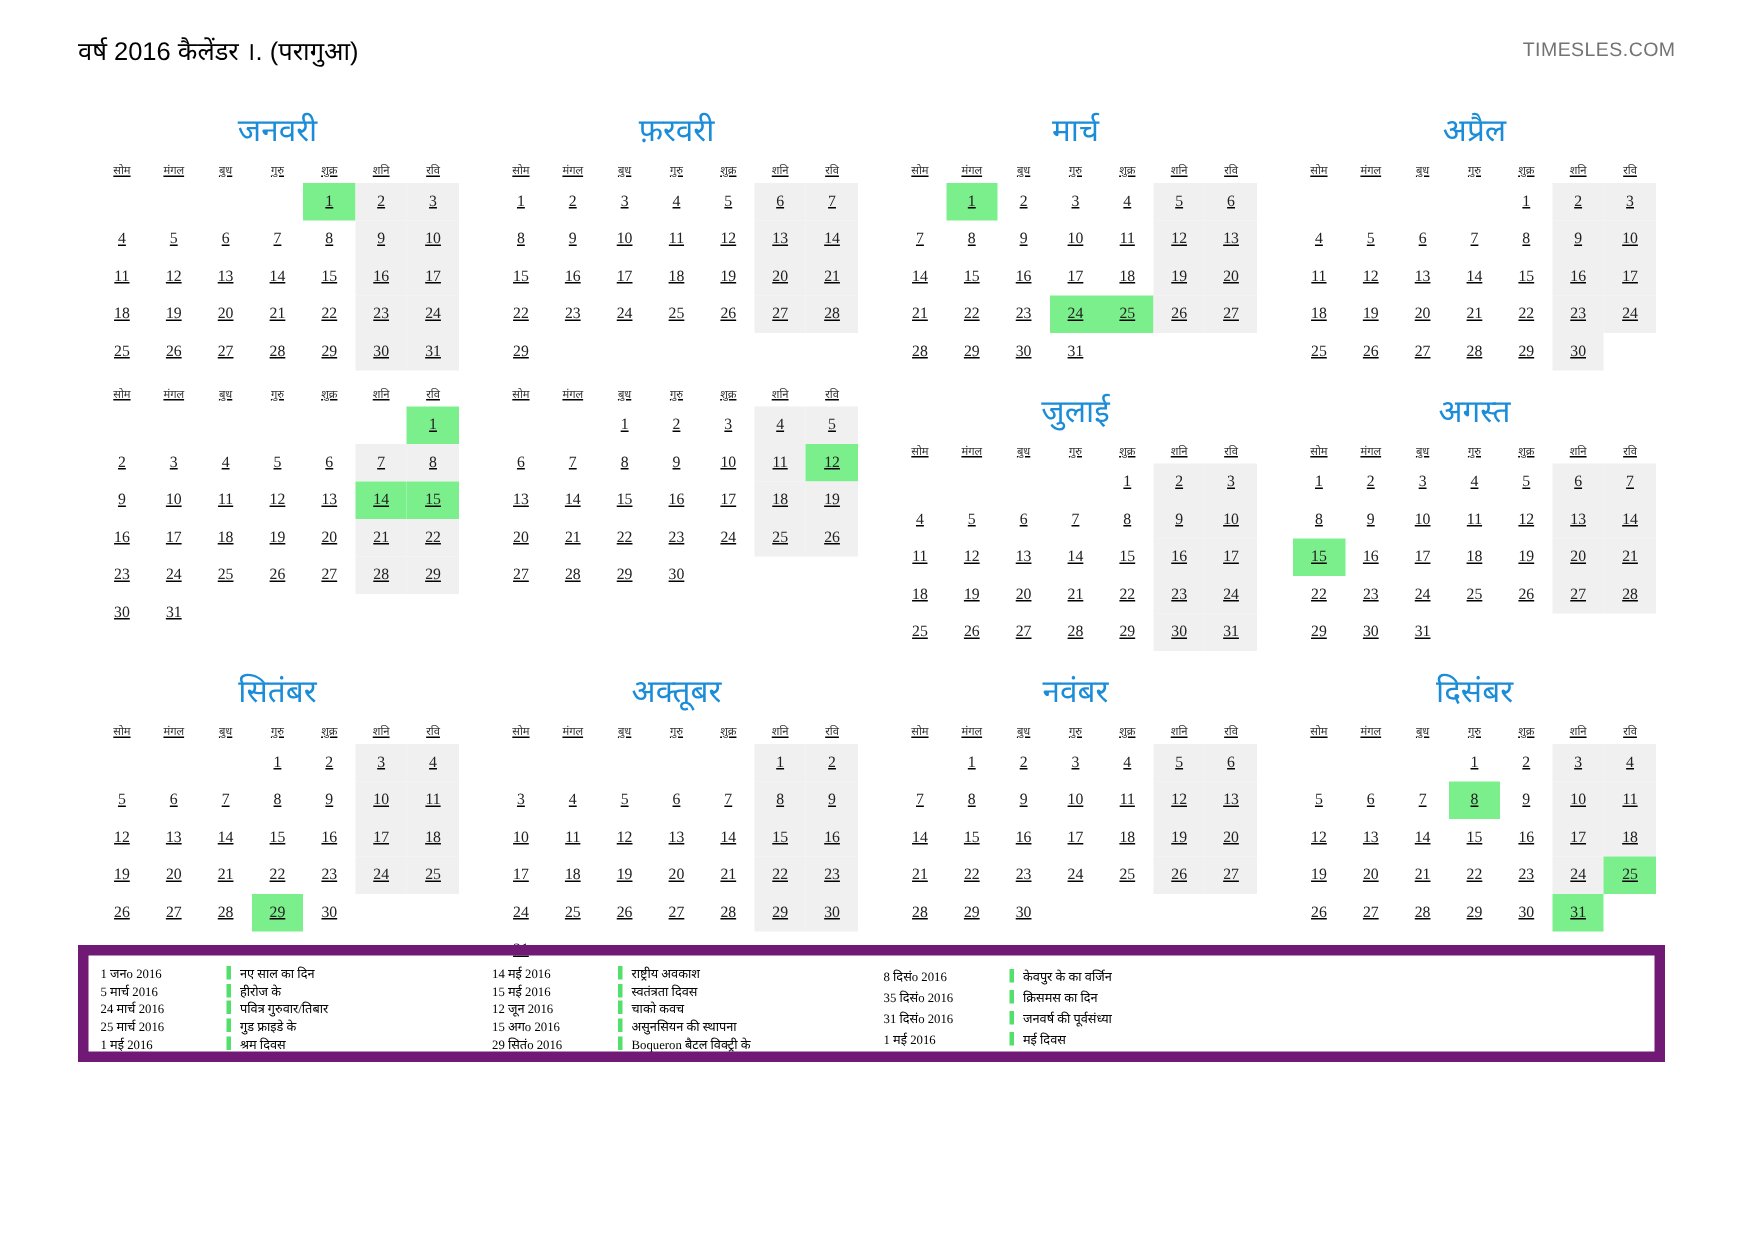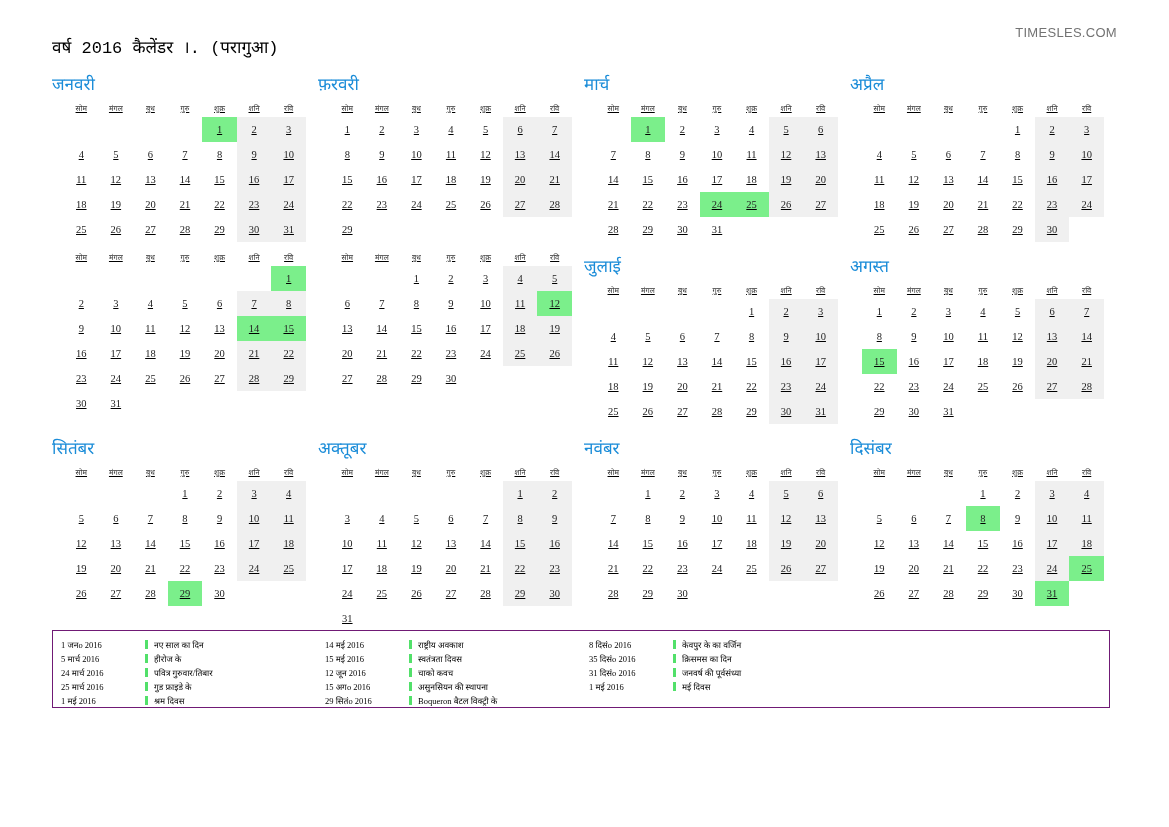--- a/index.html
+++ b/index.html
@@ -11,9 +11,9 @@
     overflow:hidden;
   }
   .page-title{
-    position:absolute;left:52px;top:35px;
+    position:absolute;left:52px;top:22px;
     font-size:17px;color:#000;
-    font-family:Liberation Mono, monospace;
+    font-family:Liberation Sans, sans-serif;
   }
   .brand{
     position:absolute;right:52px;top:25px;

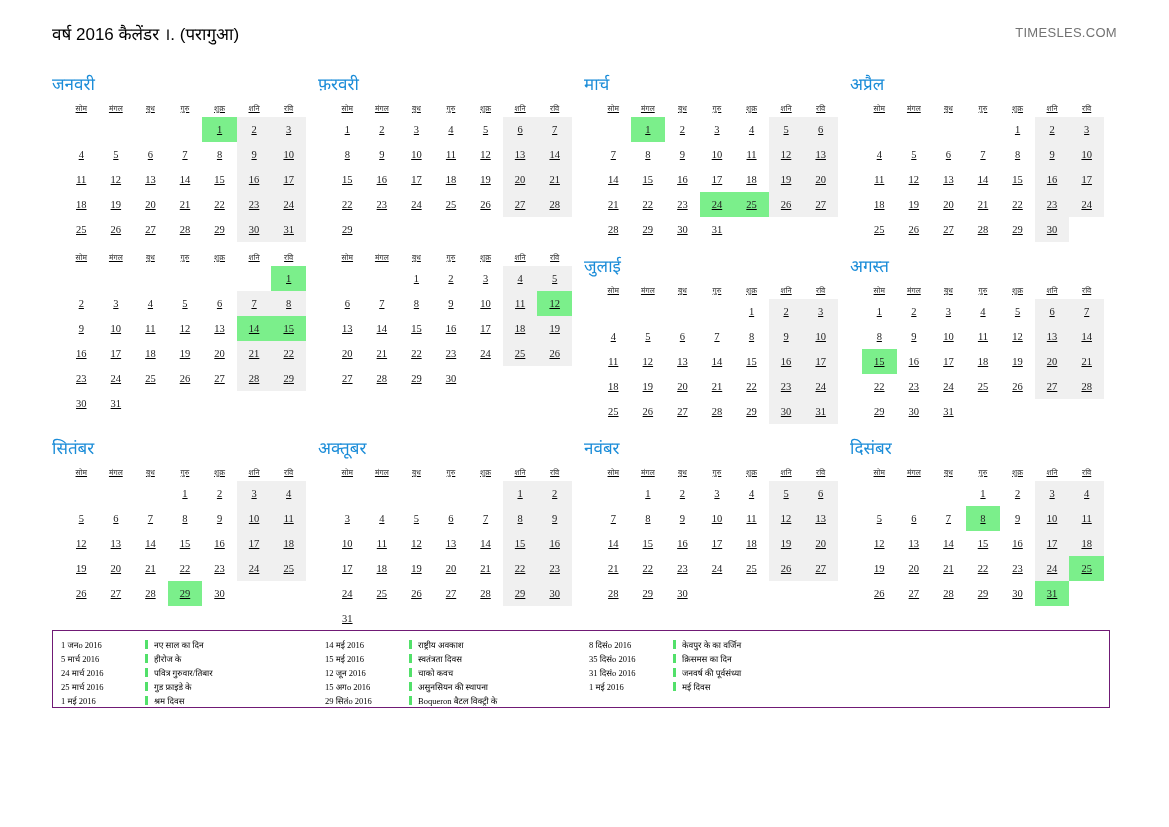--- a/index.html
+++ b/index.html
@@ -30,7 +30,7 @@
     padding:0 0 8px 0;
   }
   .month-name{
-    text-align:left;font-size:17px;color:#1a8cd8;
+    text-align:center;font-size:21px;color:#1a8cd8;
     padding:4px 0 6px 0;
   }
   table.m{

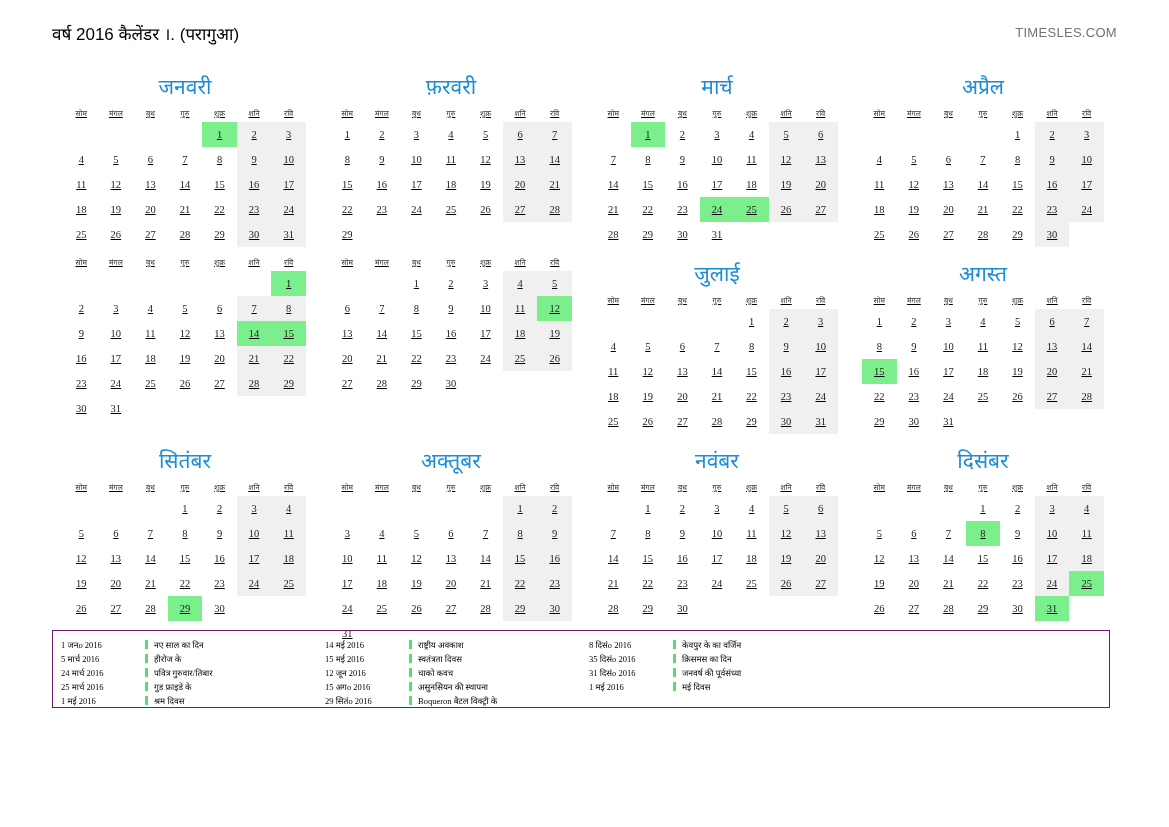--- a/index.html
+++ b/index.html
@@ -53,7 +53,7 @@
   td.empty{background:transparent;}
   .legend{
     position:absolute;left:52px;top:630px;width:1058px;height:78px;
-    border:1px solid #701a75;box-sizing:border-box;
+    border:7px solid #701a75;box-sizing:border-box;
     display:flex;
   }
   .legend-col{

